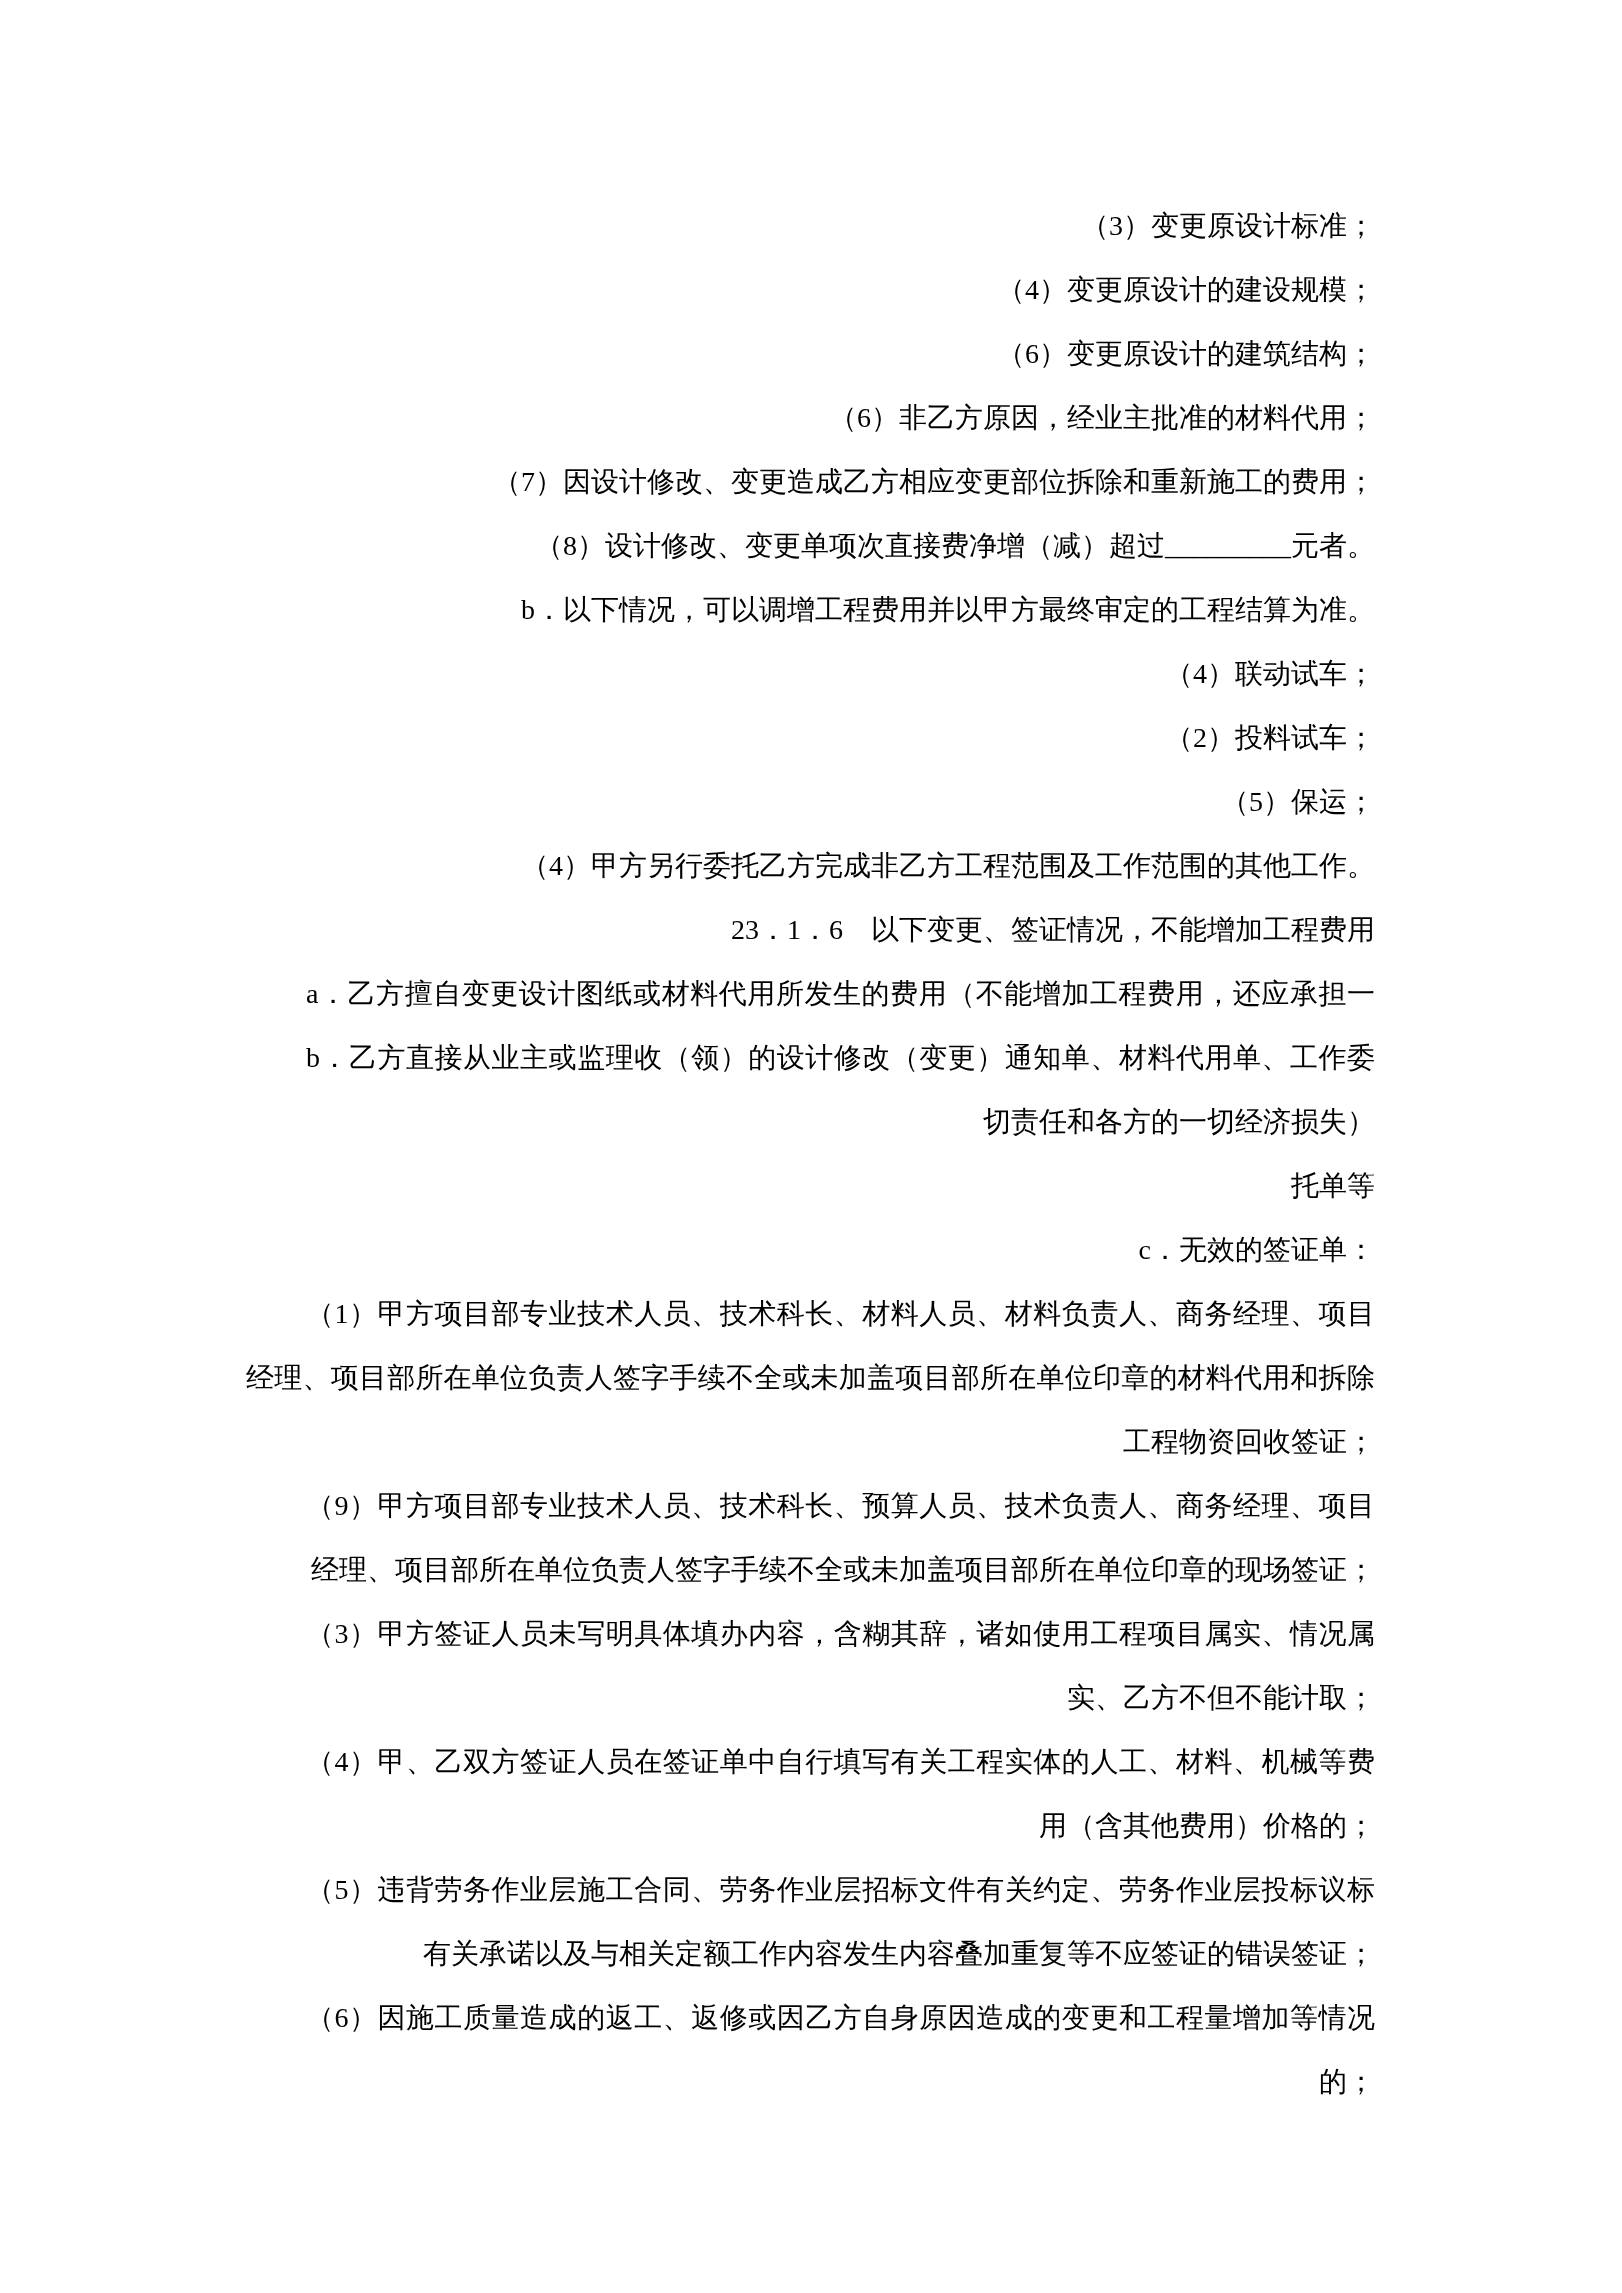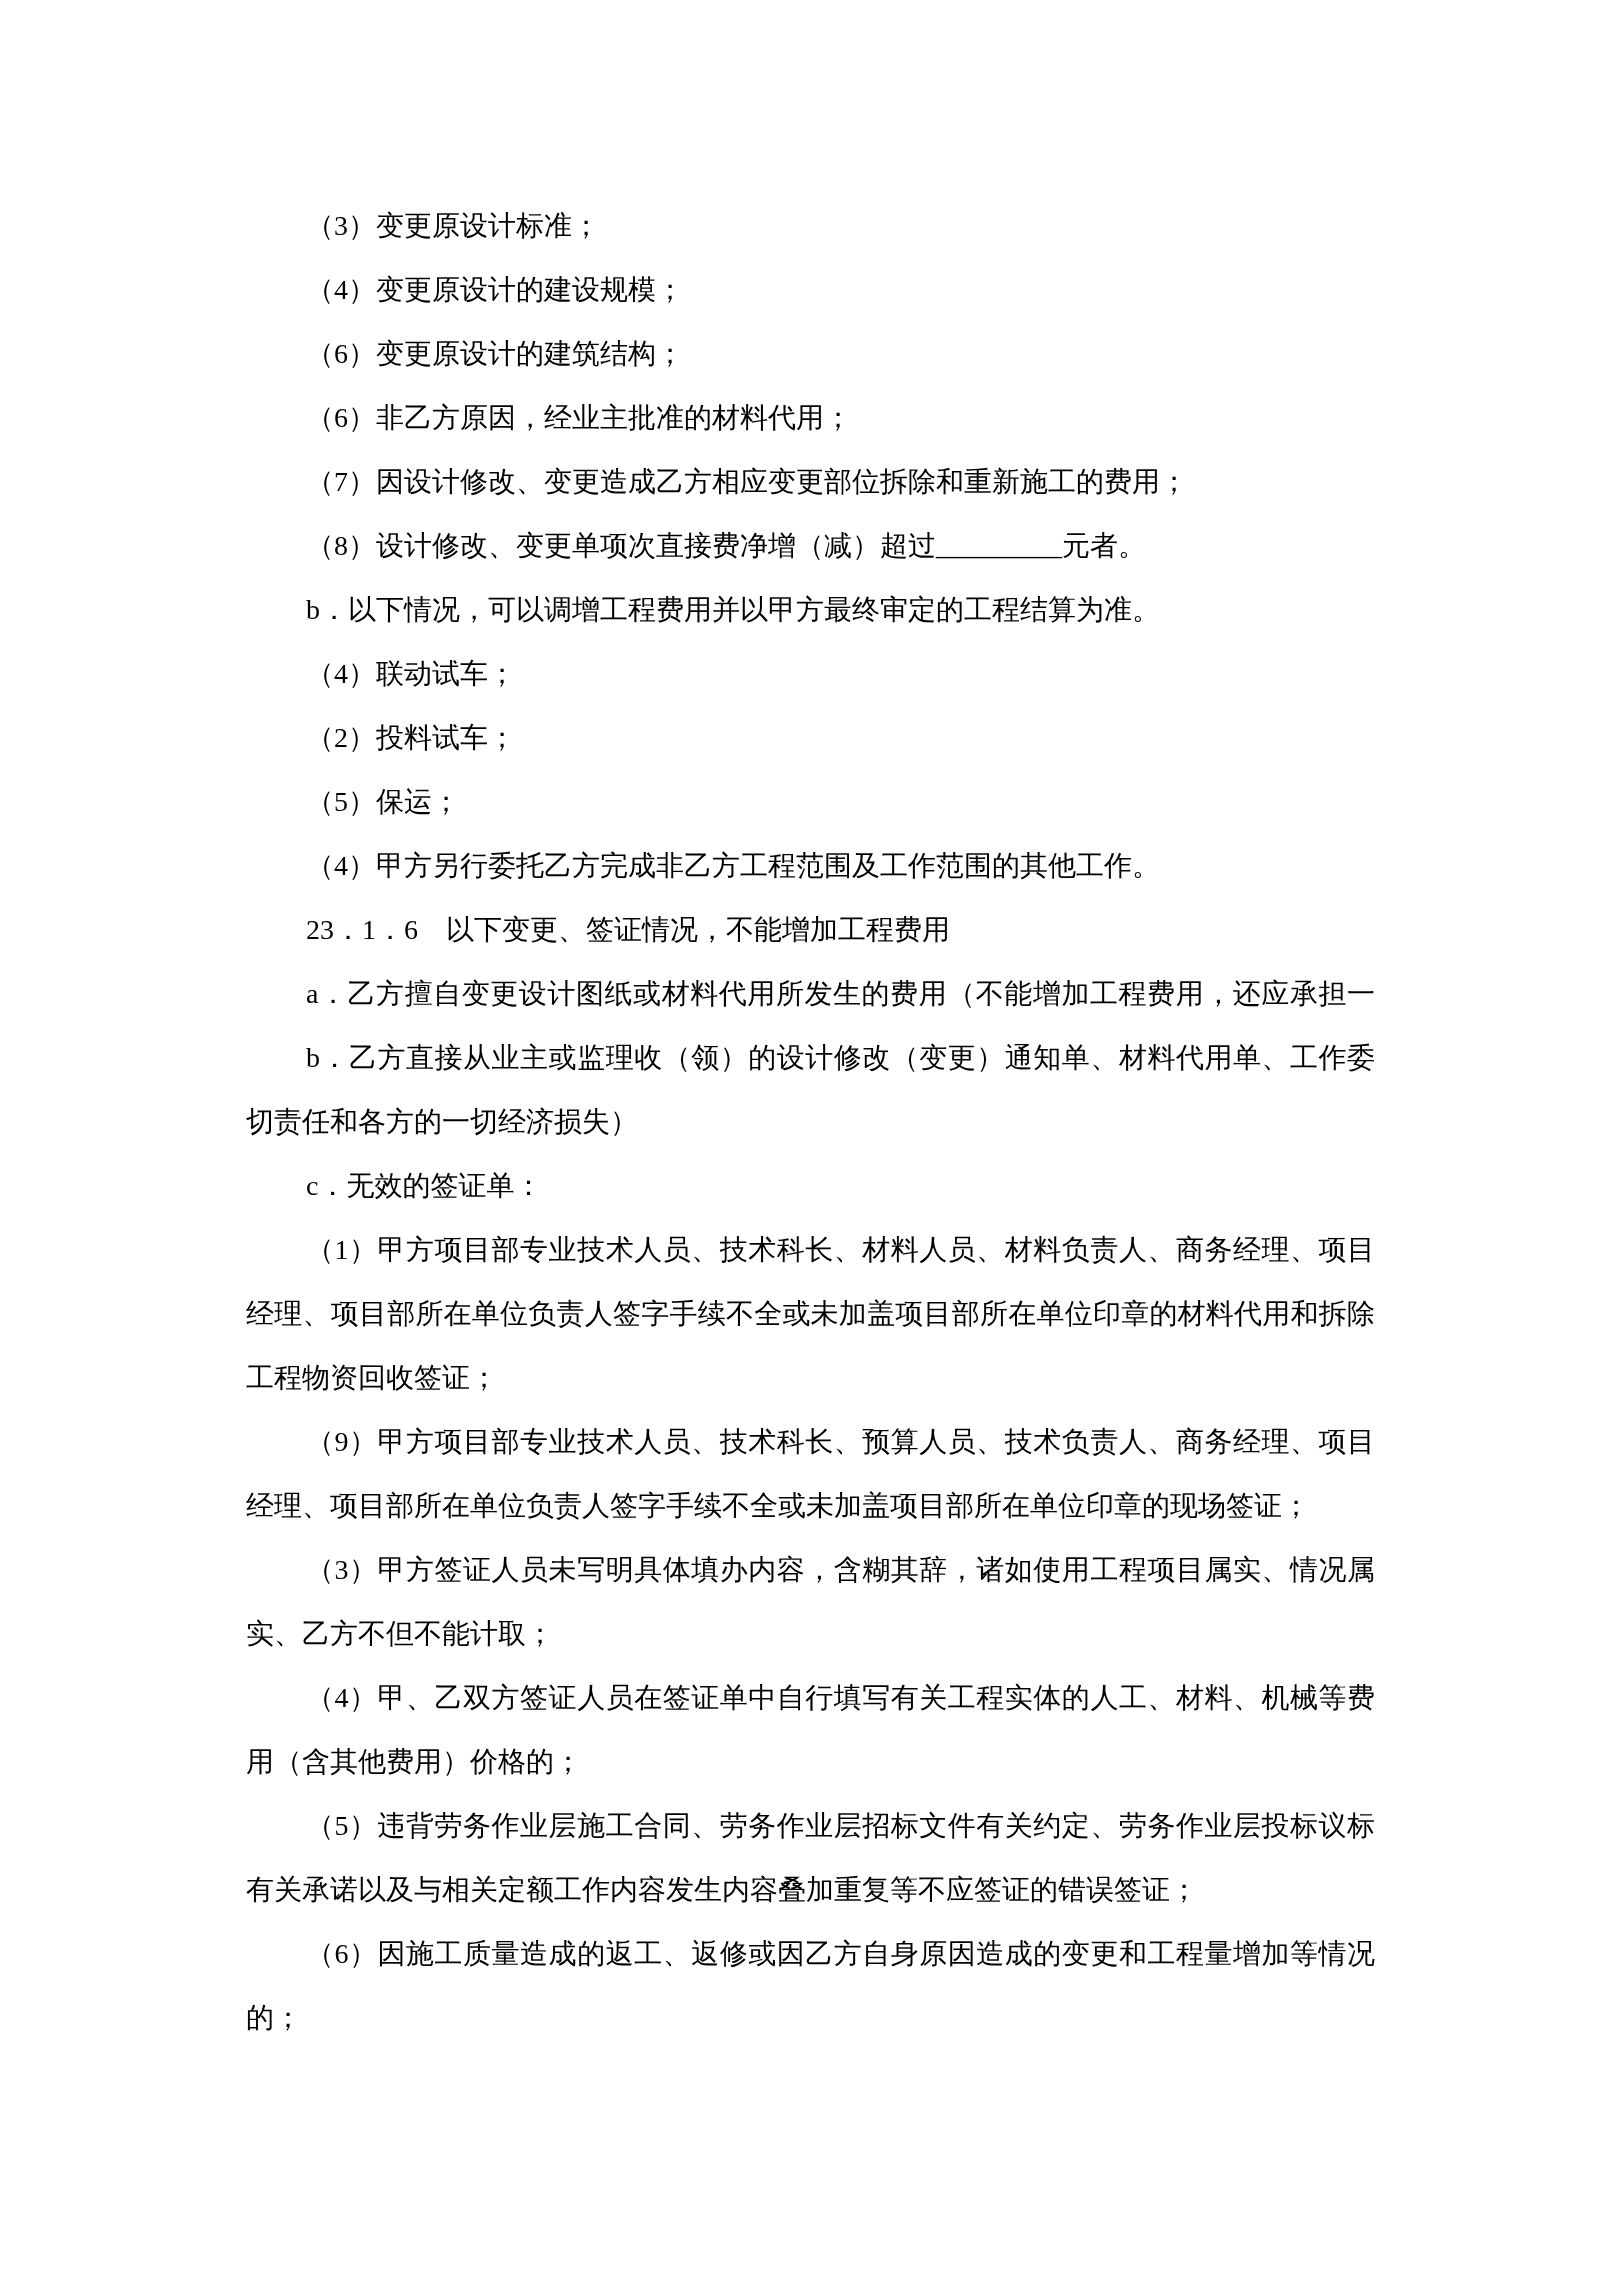--- a/index.html
+++ b/index.html
@@ -24,7 +24,7 @@
   .doc-line{
     height:64px;
     white-space:nowrap;
-    text-align:left;
+    text-align:right;
   }
   .doc-line.indent{
     padding-left:60px;

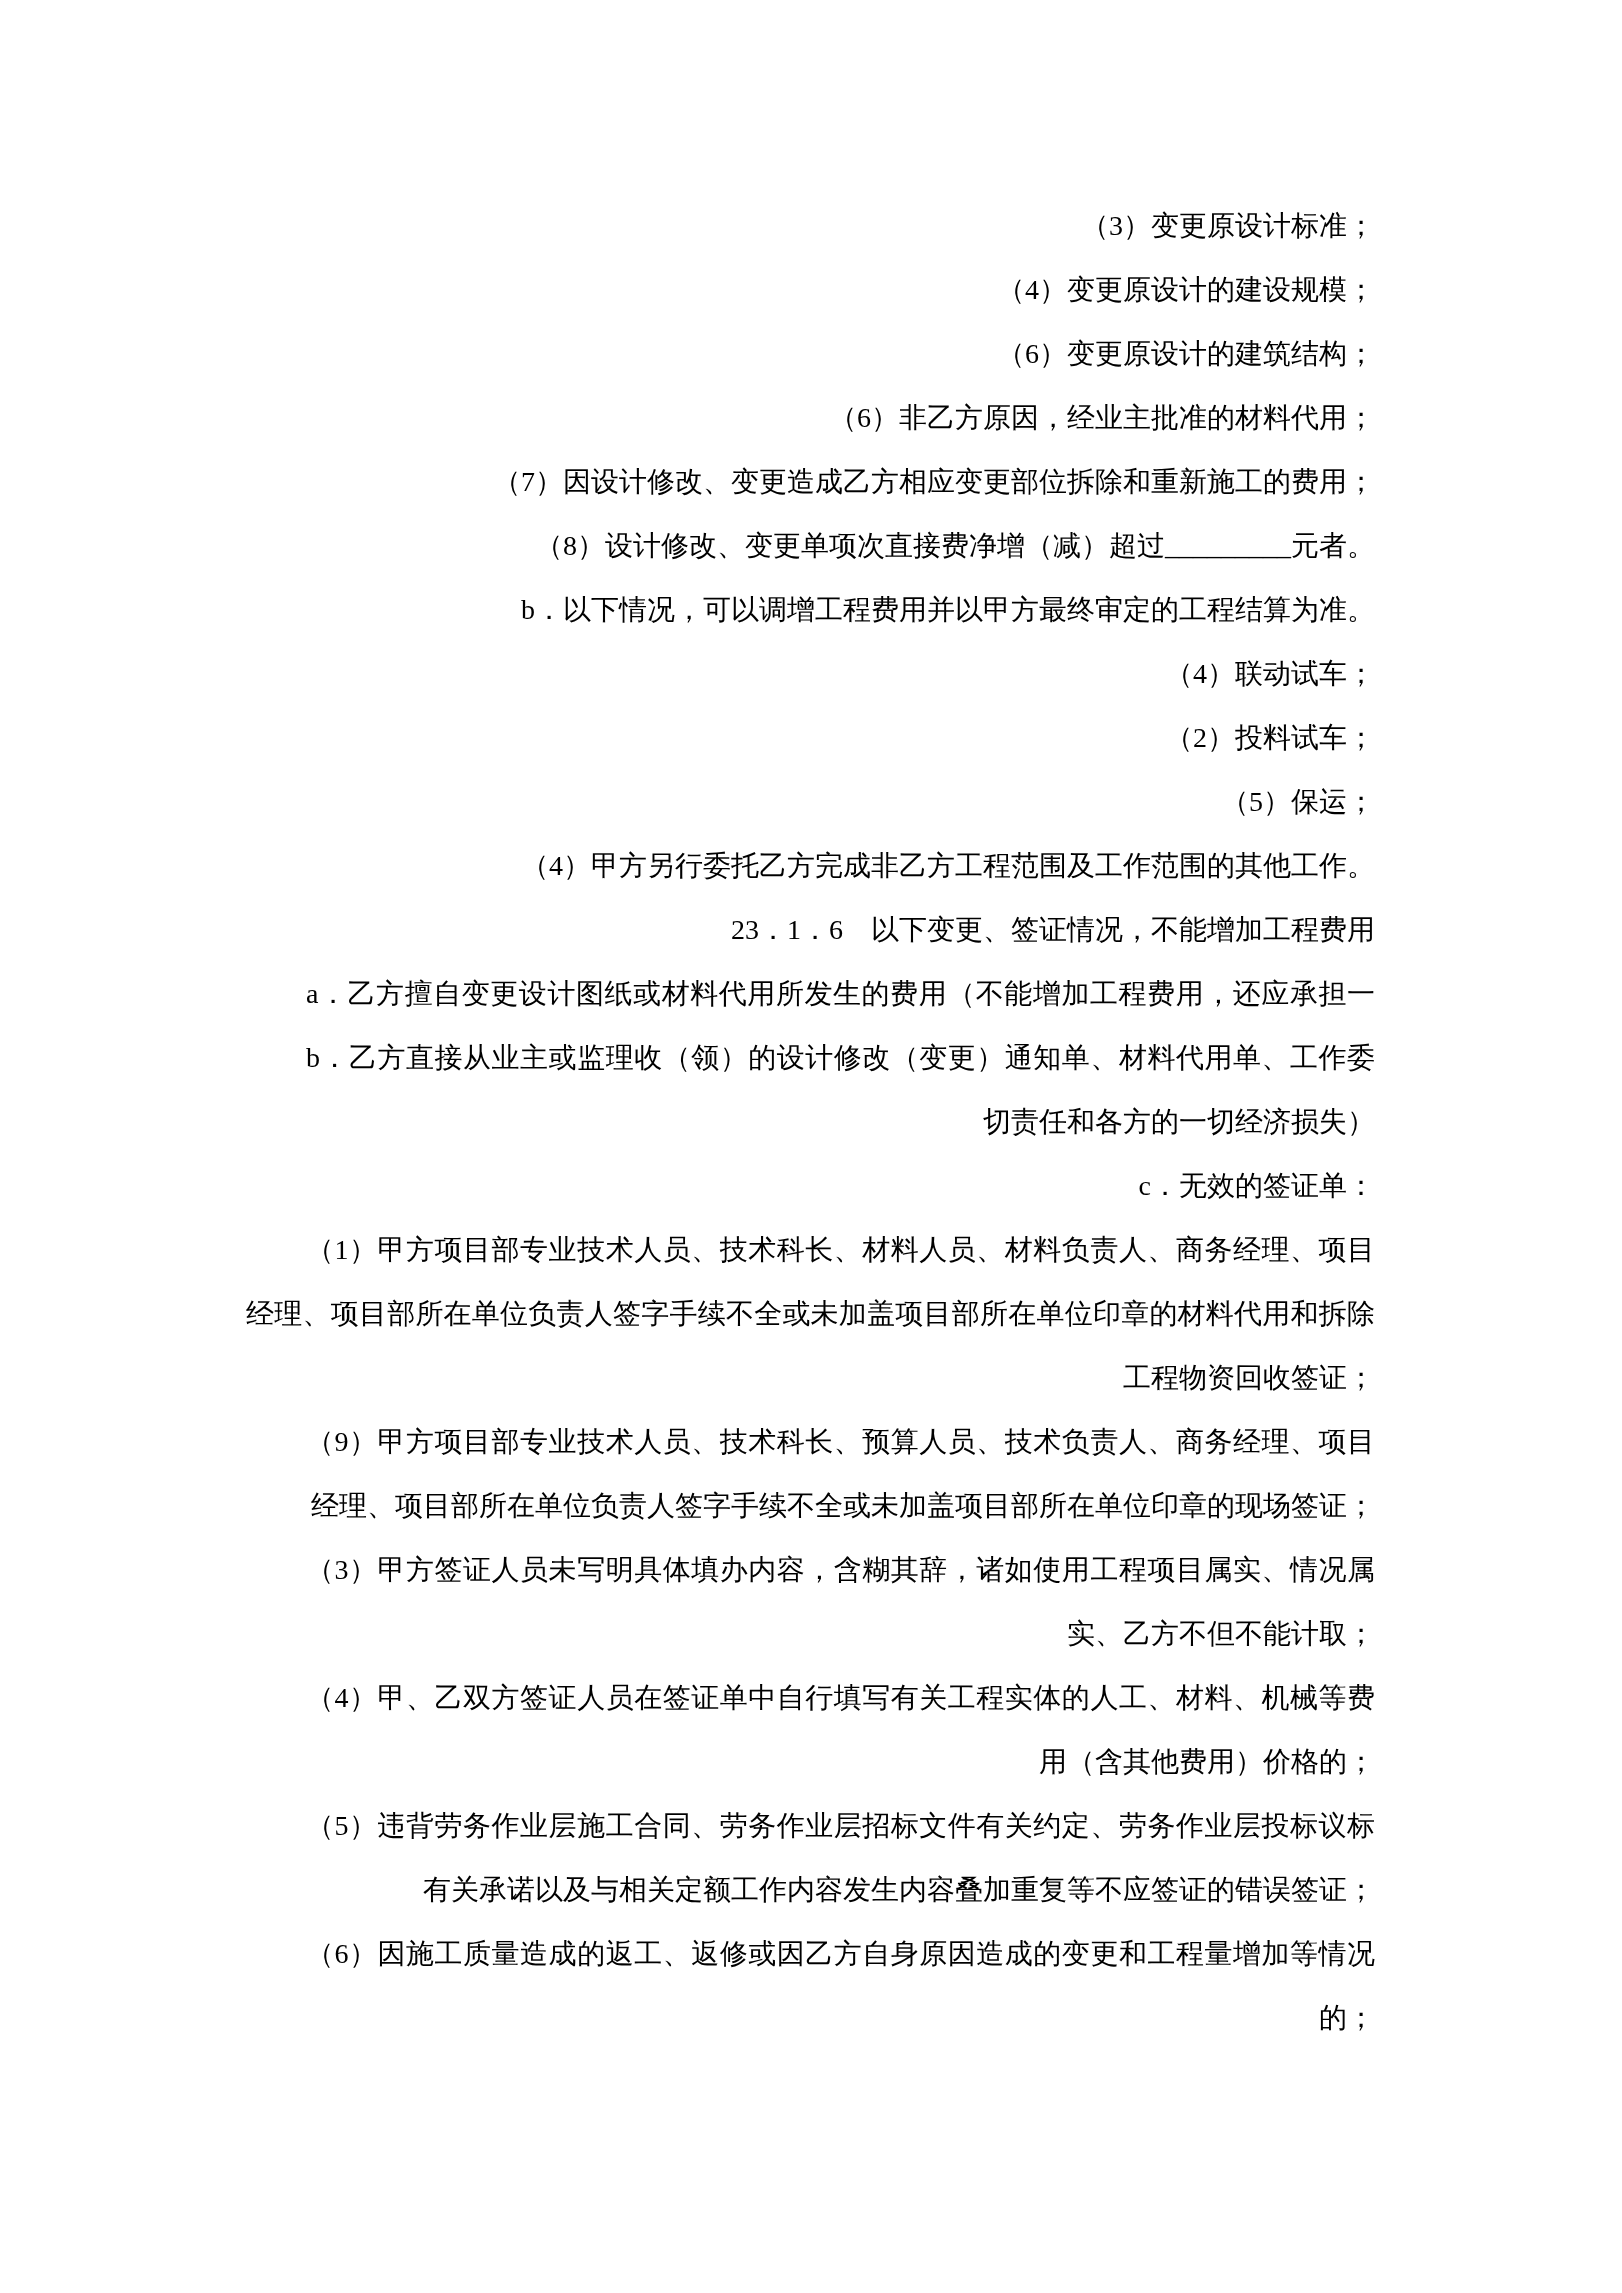--- a/index.html
+++ b/index.html
@@ -55,6 +55,7 @@
       <div class="doc-line indent fill">a．乙方擅自变更设计图纸或材料代用所发生的费用（不能增加工程费用，还应承担一</div>
       <div class="doc-line indent fill">b．乙方直接从业主或监理收（领）的设计修改（变更）通知单、材料代用单、工作委</div>
       <div class="doc-line">切责任和各方的一切经济损失）</div>
+      <div class="doc-line">托单等</div>
       <div class="doc-line indent">c．无效的签证单：</div>
       <div class="doc-line indent fill">（1）甲方项目部专业技术人员、技术科长、材料人员、材料负责人、商务经理、项目</div>
       <div class="doc-line fill">经理、项目部所在单位负责人签字手续不全或未加盖项目部所在单位印章的材料代用和拆除</div>

